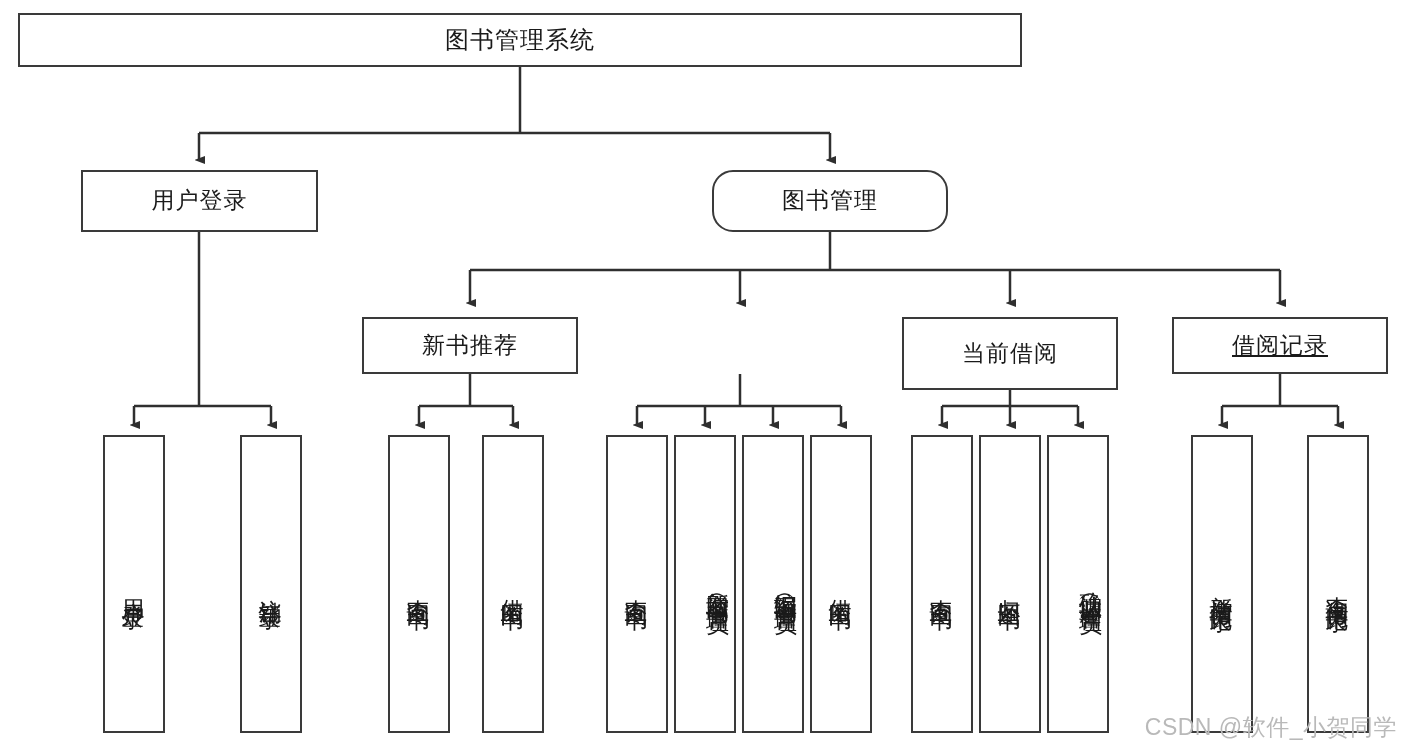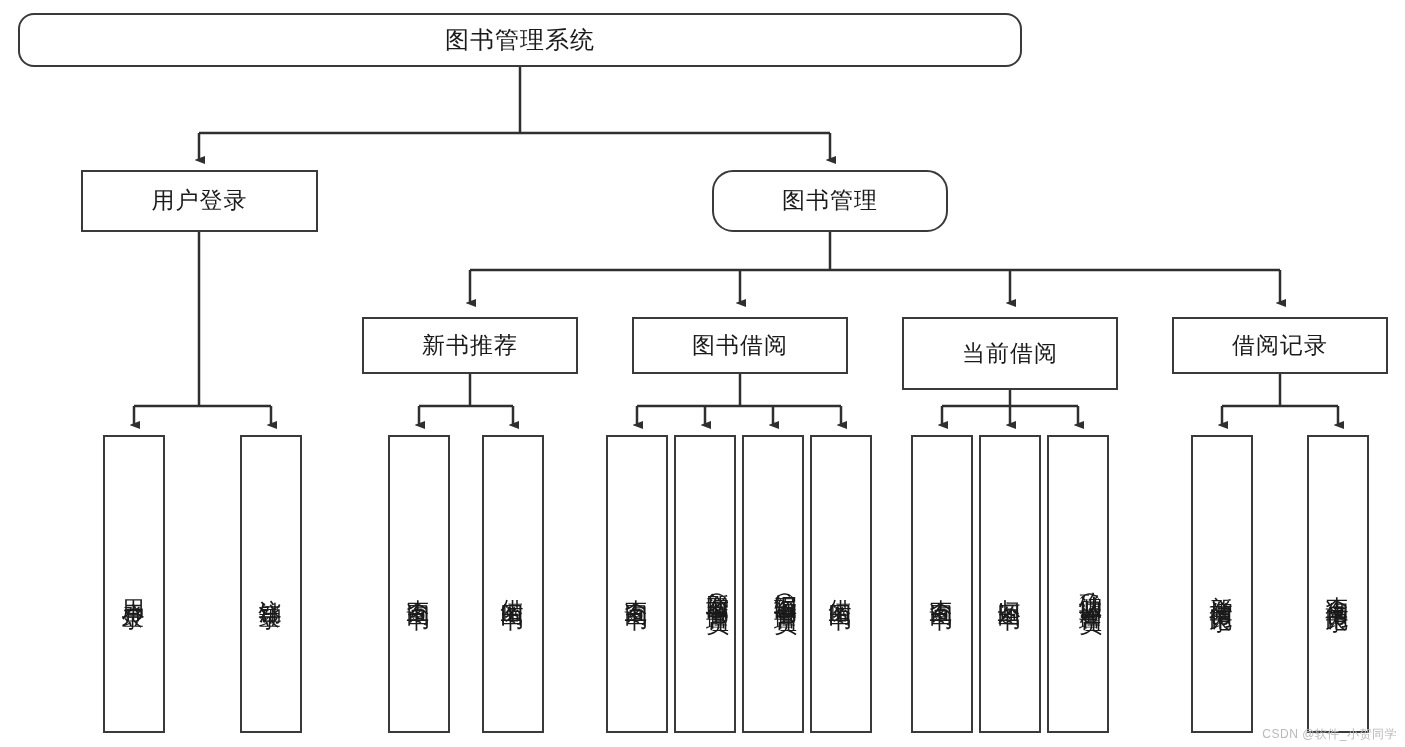--- a/index.html
+++ b/index.html
@@ -125,7 +125,7 @@
     </g>
   </svg>
 
-  <div class="node horiz root" style="left:18px; top:13px; width:1004px; height:54px;border-radius:16px;">
+  <div class="node horiz root" style="left:18px; top:13px; width:1004px; height:54px;">
     <span class="label">图书管理系统</span>
   </div>
 

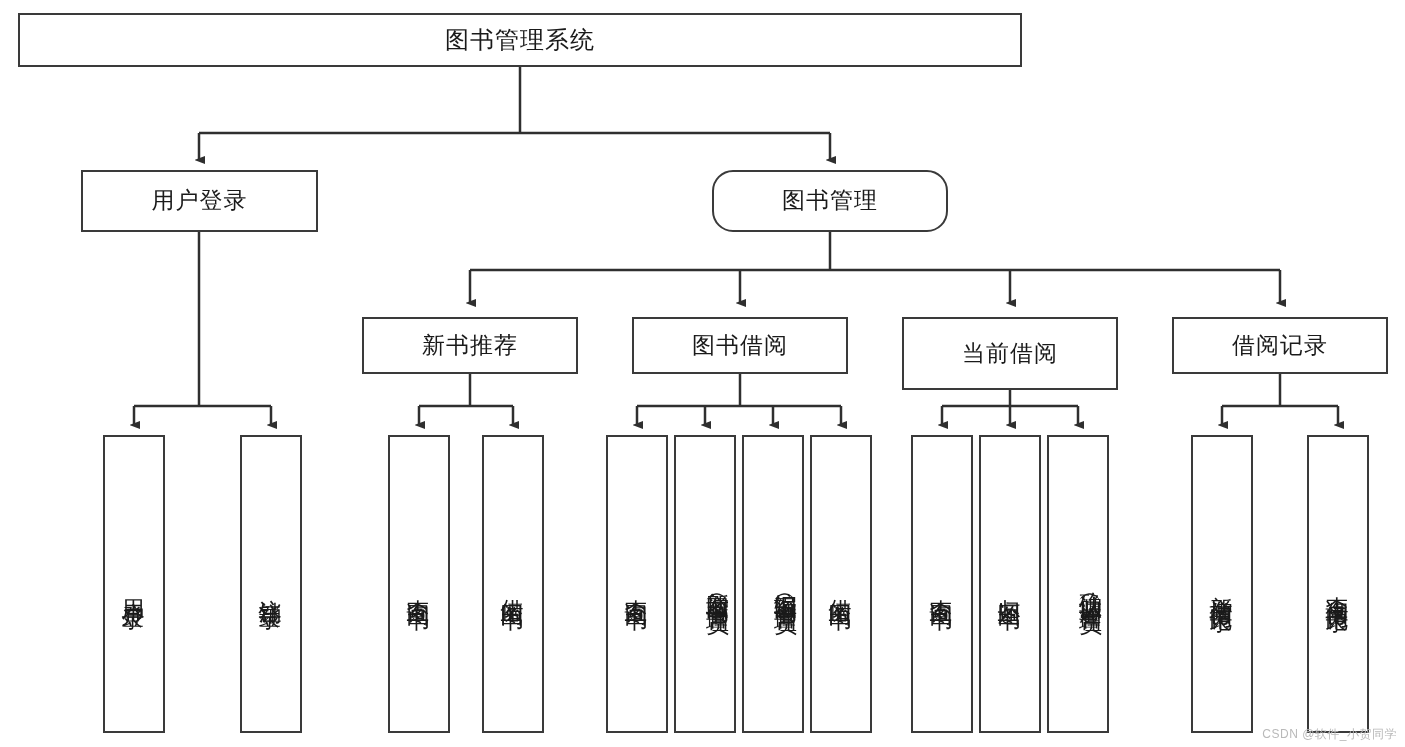--- a/index.html
+++ b/index.html
@@ -139,9 +139,6 @@
   <div class="node horiz" style="left:362px; top:317px; width:216px; height:57px;">
     <span class="label">新书推荐</span>
   </div>
-  <div class="node horiz" style="left:632px; top:317px; width:216px; height:57px;">
-    <span class="label">图书借阅</span>
-  </div>
   <div class="node horiz" style="left:902px; top:317px; width:216px; height:73px;">
     <span class="label">当前借阅</span>
   </div>

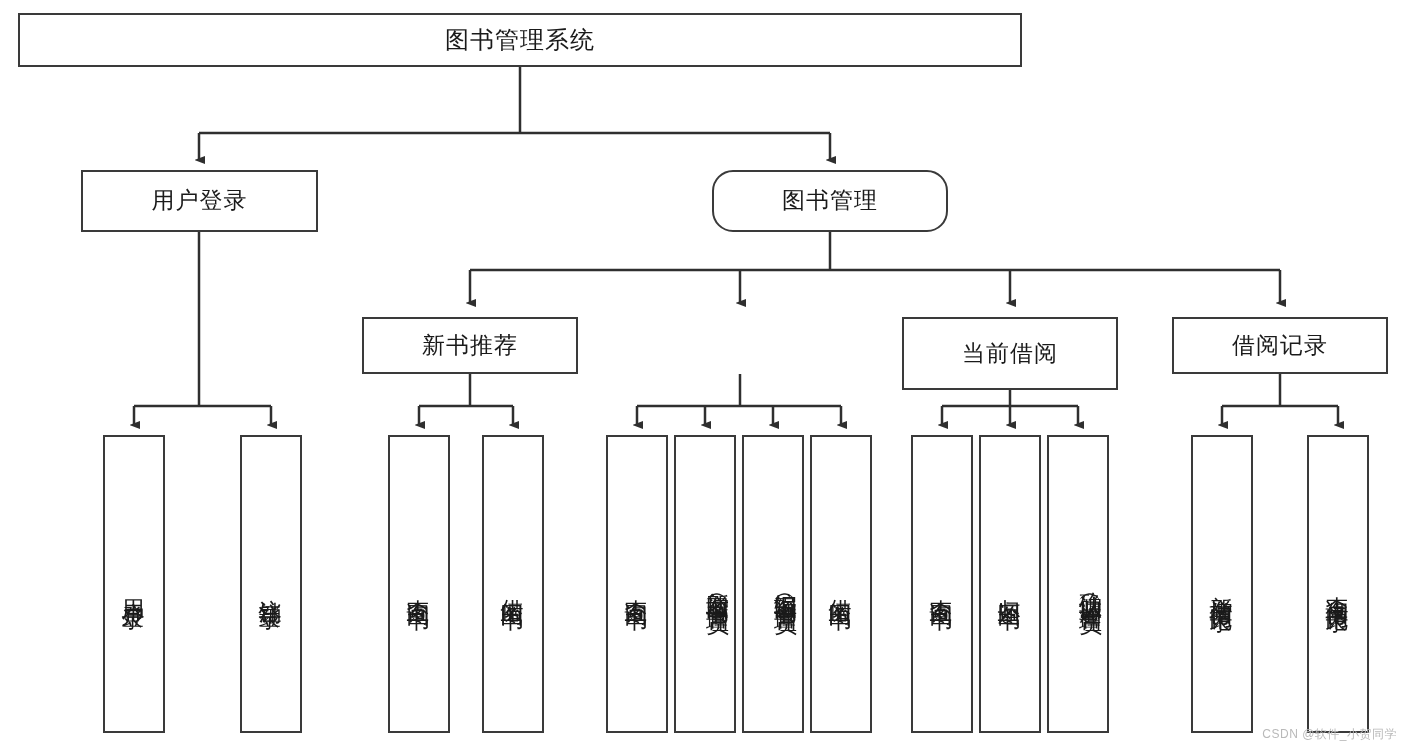--- a/index.html
+++ b/index.html
@@ -142,7 +142,7 @@
   <div class="node horiz" style="left:902px; top:317px; width:216px; height:73px;">
     <span class="label">当前借阅</span>
   </div>
-  <div class="node horiz" style="left:1172px; top:317px; width:216px; height:57px;">
+  <div class="node horiz" style="left:1172px; top:317px; width:216px; height:57px;text-decoration:underline;">
     <span class="label">借阅记录</span>
   </div>
 

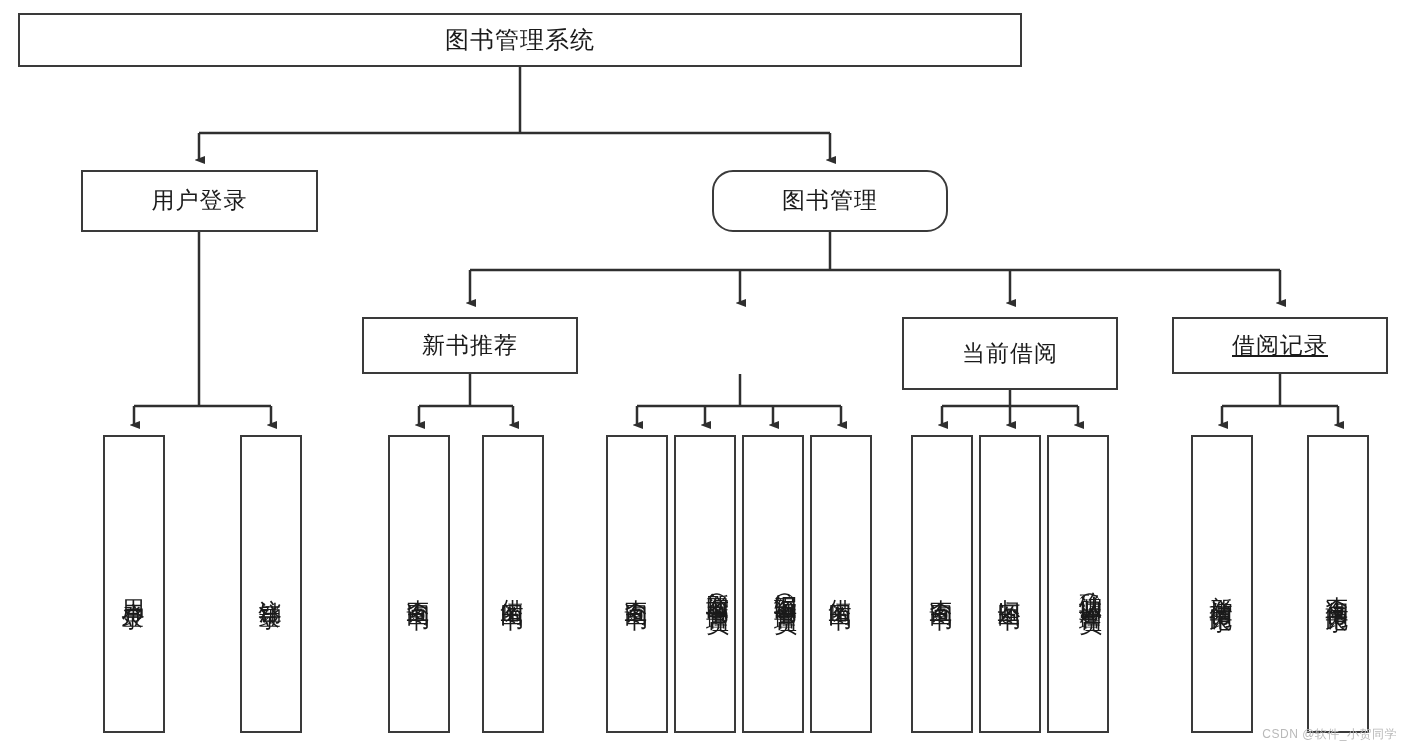--- a/index.html
+++ b/index.html
@@ -63,7 +63,7 @@
     position: absolute;
     right: 8px;
     bottom: 4px;
-    font-size: 12px;
+    font-size: 23px;
     color: #b9b9b9;
     letter-spacing: 0.5px;
     white-space: nowrap;

